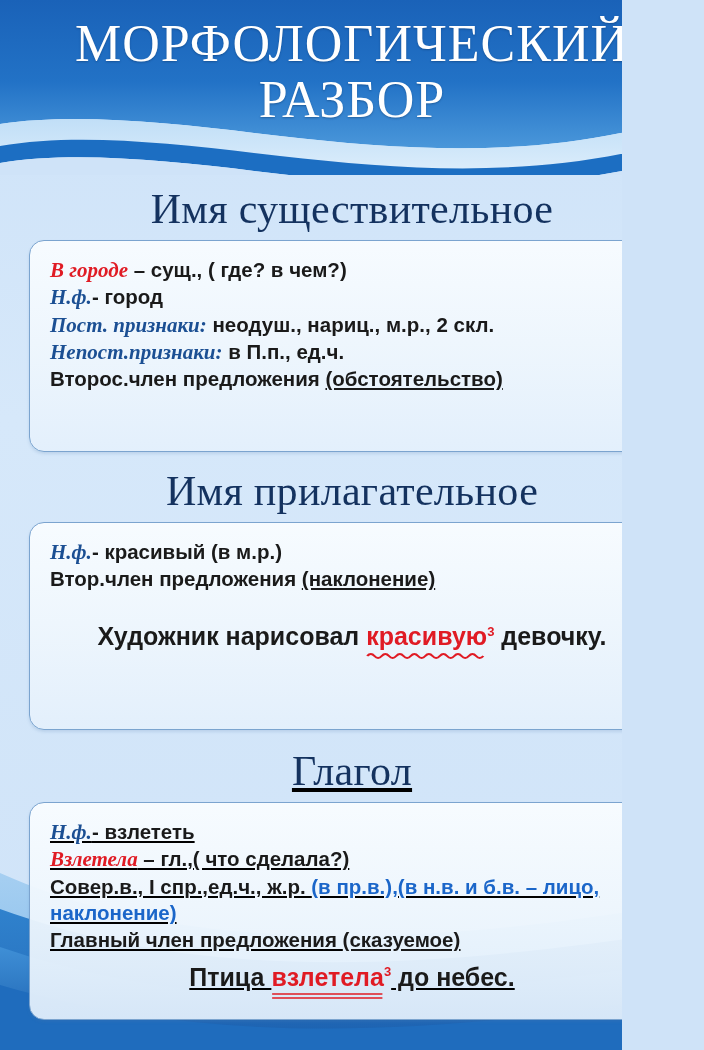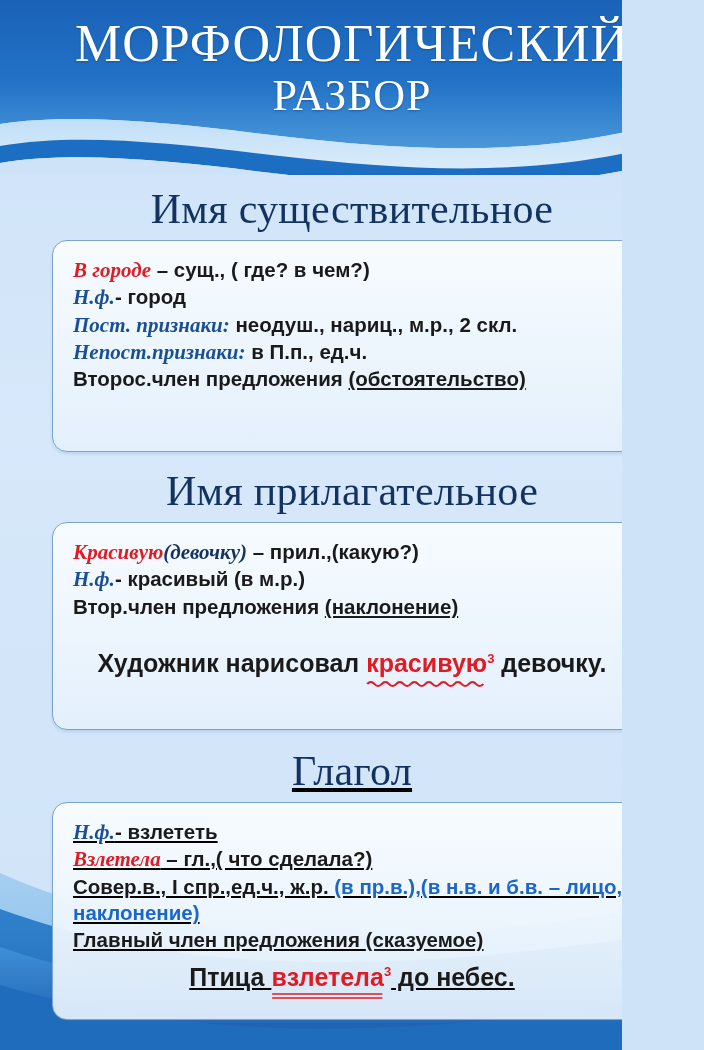--- a/index.html
+++ b/index.html
@@ -36,7 +36,7 @@
     z-index:4;
   }
   .header-title .l1{display:block;font-size:52px;}
-  .header-title .l2{display:block;font-size:44px;margin-top:4px;}
+  .header-title .l2{display:block;font-size:52px;margin-top:4px;}
 
   
   .bottom-waves{

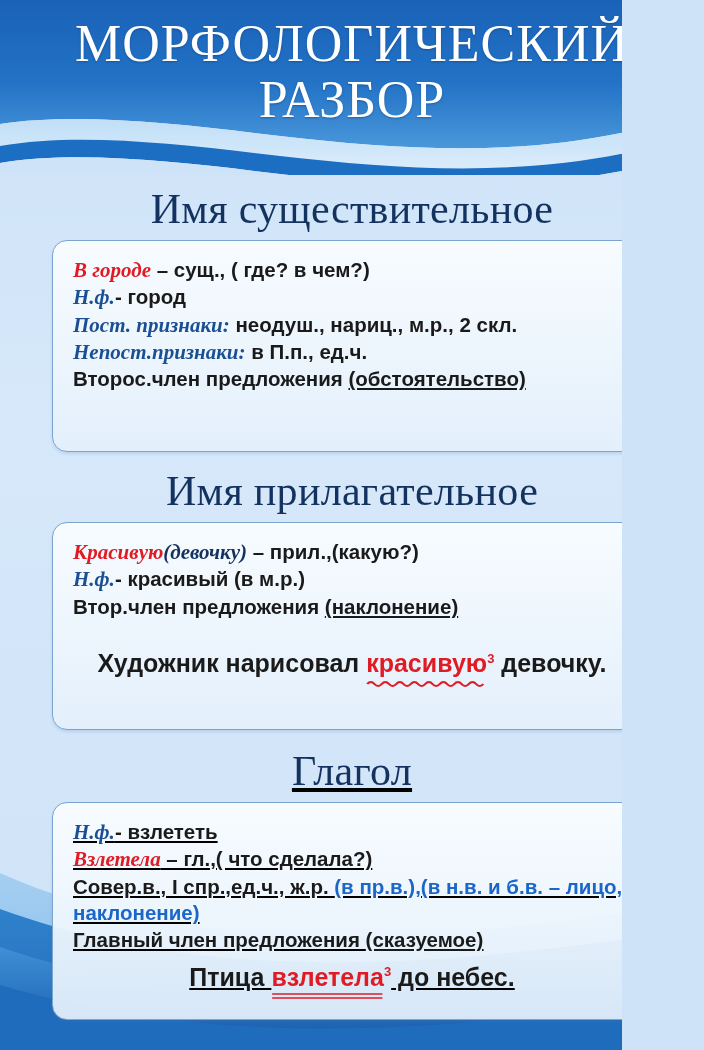--- a/index.html
+++ b/index.html
@@ -56,7 +56,7 @@
     letter-spacing:.3px;
   }
   .card{
-    margin:0 52px;
+    margin:0 29px;
     border:1px solid #7ba4cf;
     border-radius:15px;
     background:linear-gradient(180deg, rgba(248,252,255,.97) 0%, rgba(238,246,253,.95) 55%, rgba(228,240,252,.93) 100%);

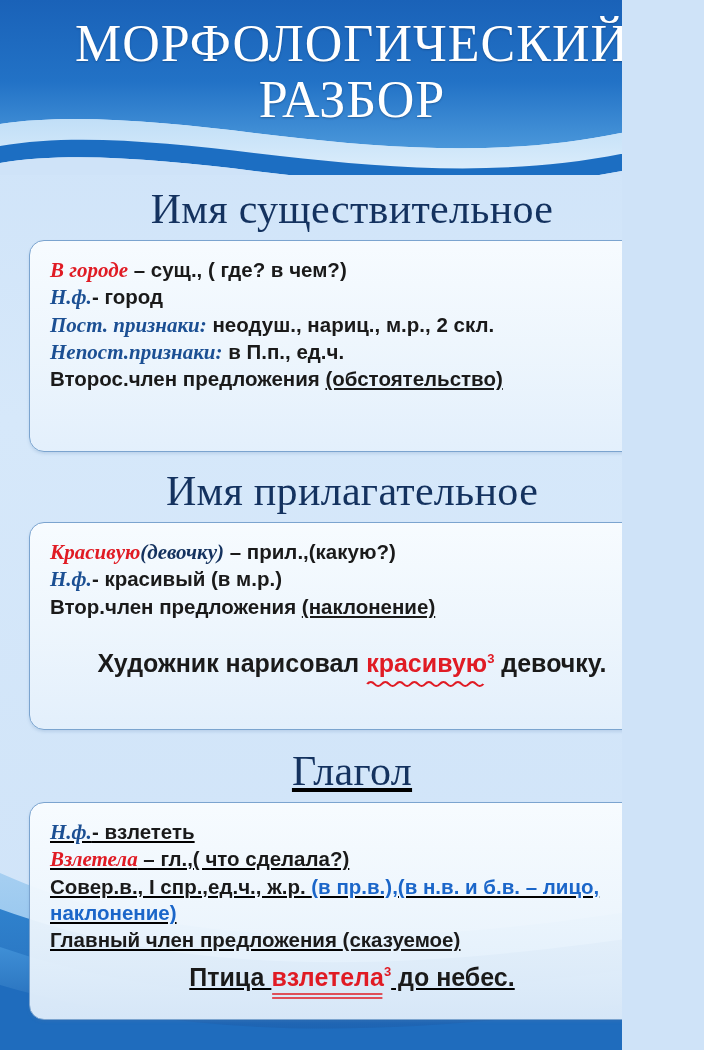--- a/index.html
+++ b/index.html
@@ -204,9 +204,6 @@
     <div class="sec-heading">Имя прилагательное</div>
     <div class="card" id="card-adj">
 
-      <div class="line">
-        <span class="lbl-red">Красивую</span><span class="navy-ital">(девочку)</span><span> – прил.,(какую?)</span>
-      </div>
 
       <div class="line">
         <span class="lbl-blue">Н.ф.</span><span>- красивый (в м.р.)</span>

